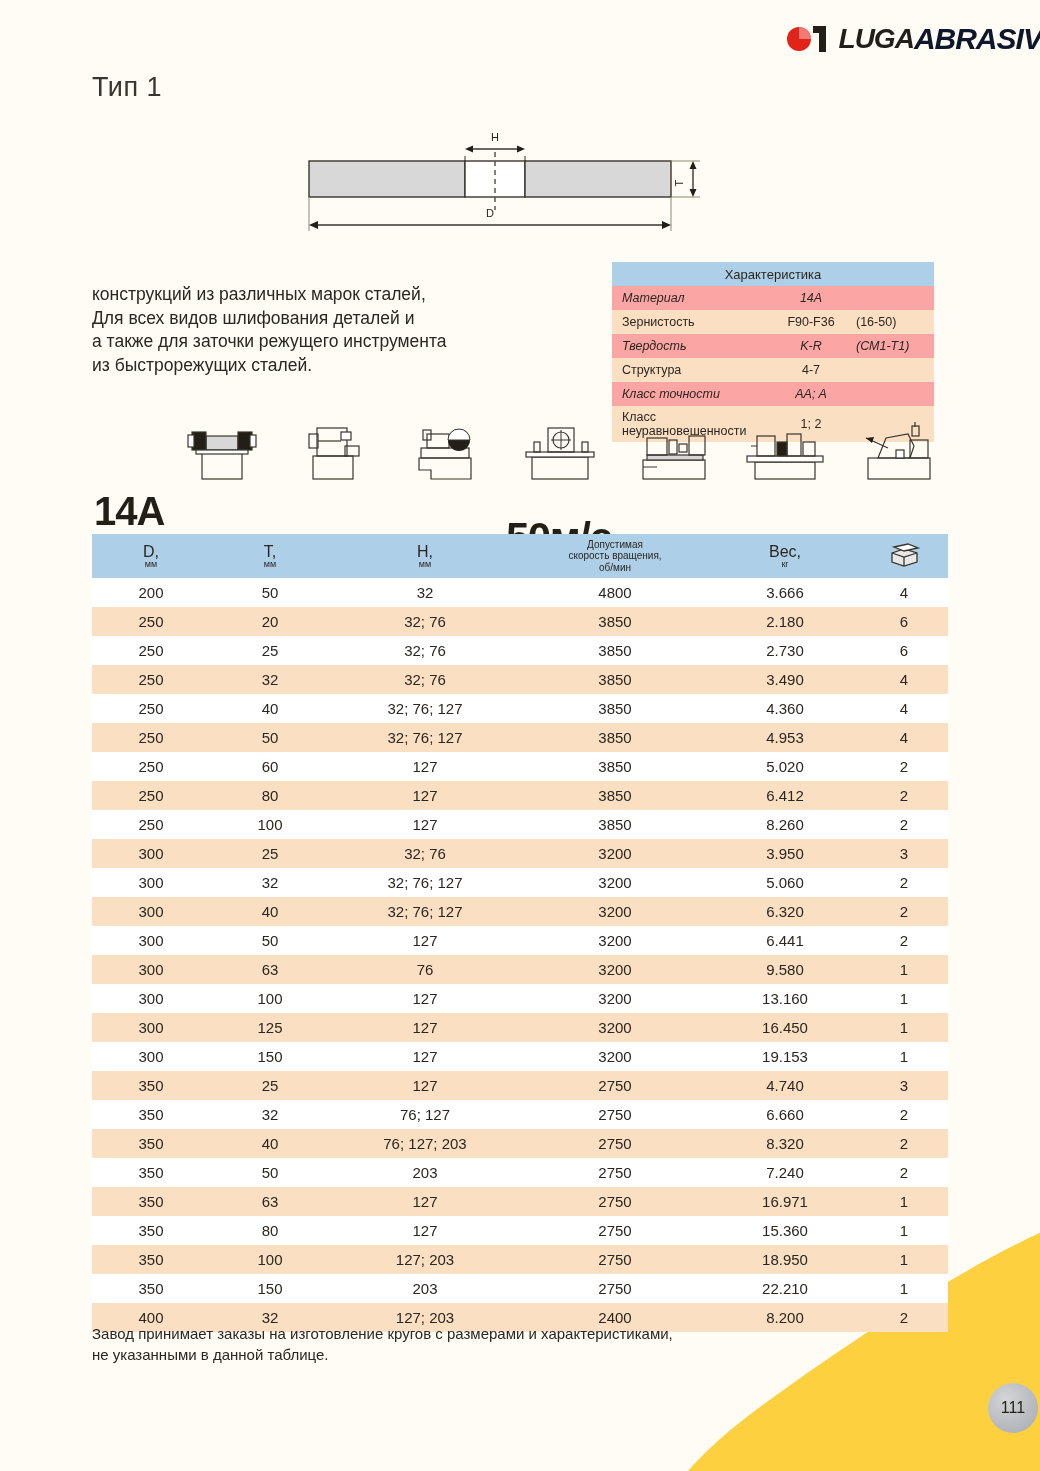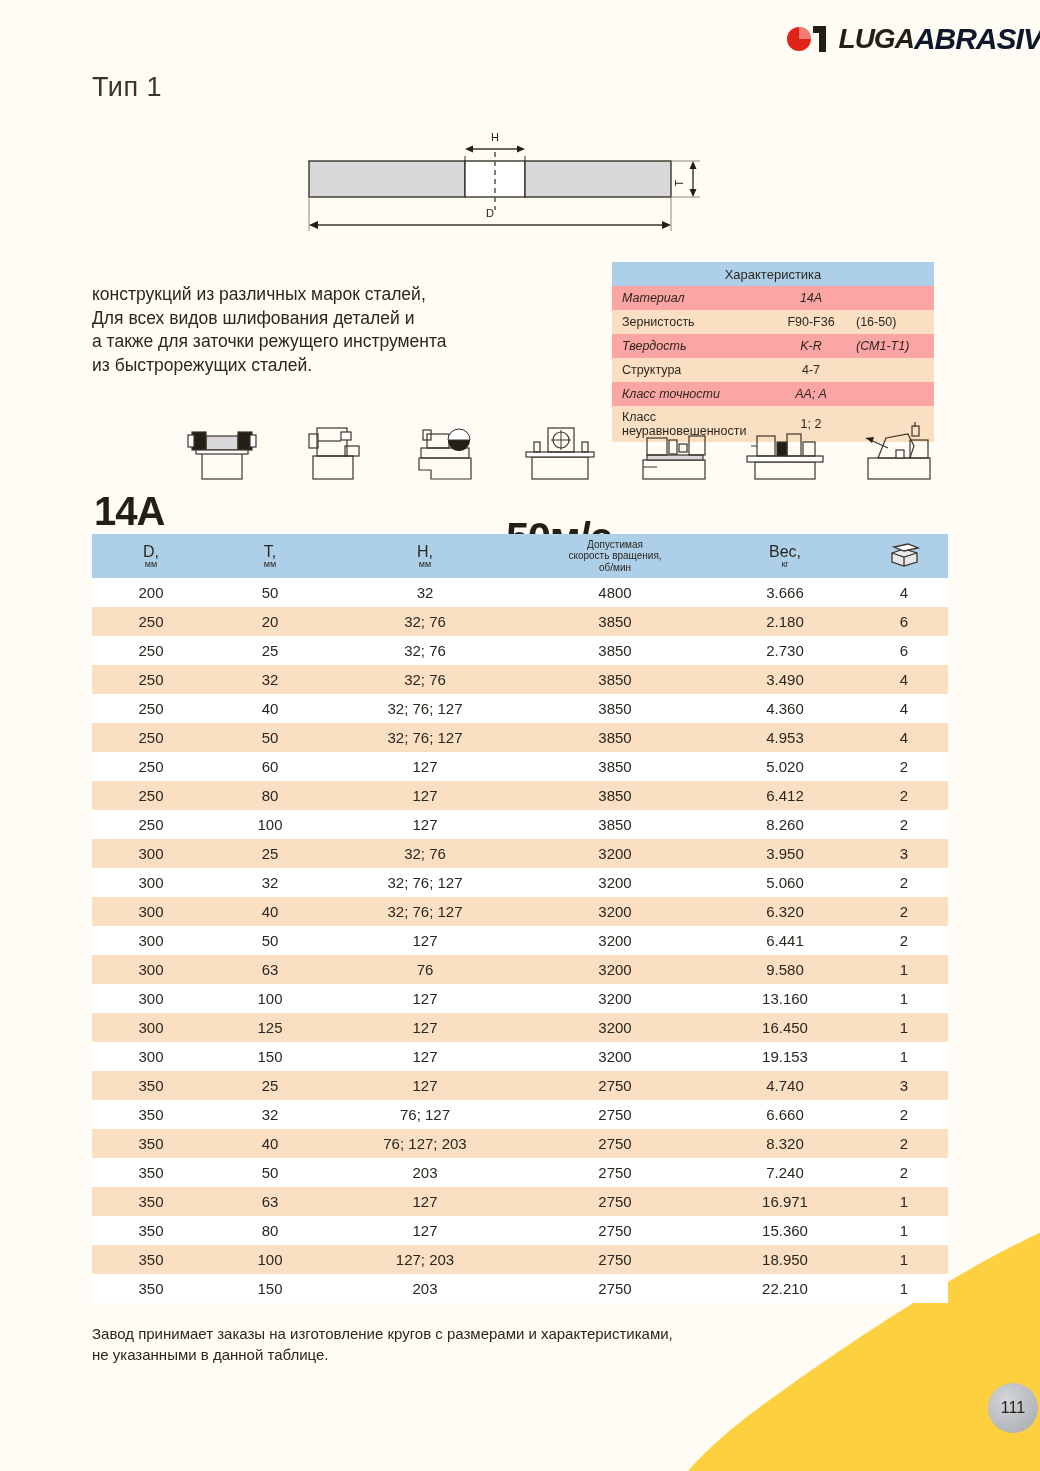--- a/index.html
+++ b/index.html
@@ -641,6 +641,14 @@
           <td class="col-w">22.210</td>
           <td class="col-p">1</td>
         </tr>
+        <tr class="odd">
+          <td class="col-d">400</td>
+          <td class="col-t">32</td>
+          <td class="col-h">127; 203</td>
+          <td class="col-n">2400</td>
+          <td class="col-w">8.200</td>
+          <td class="col-p">2</td>
+        </tr>
       </tbody>
   </table>
 

